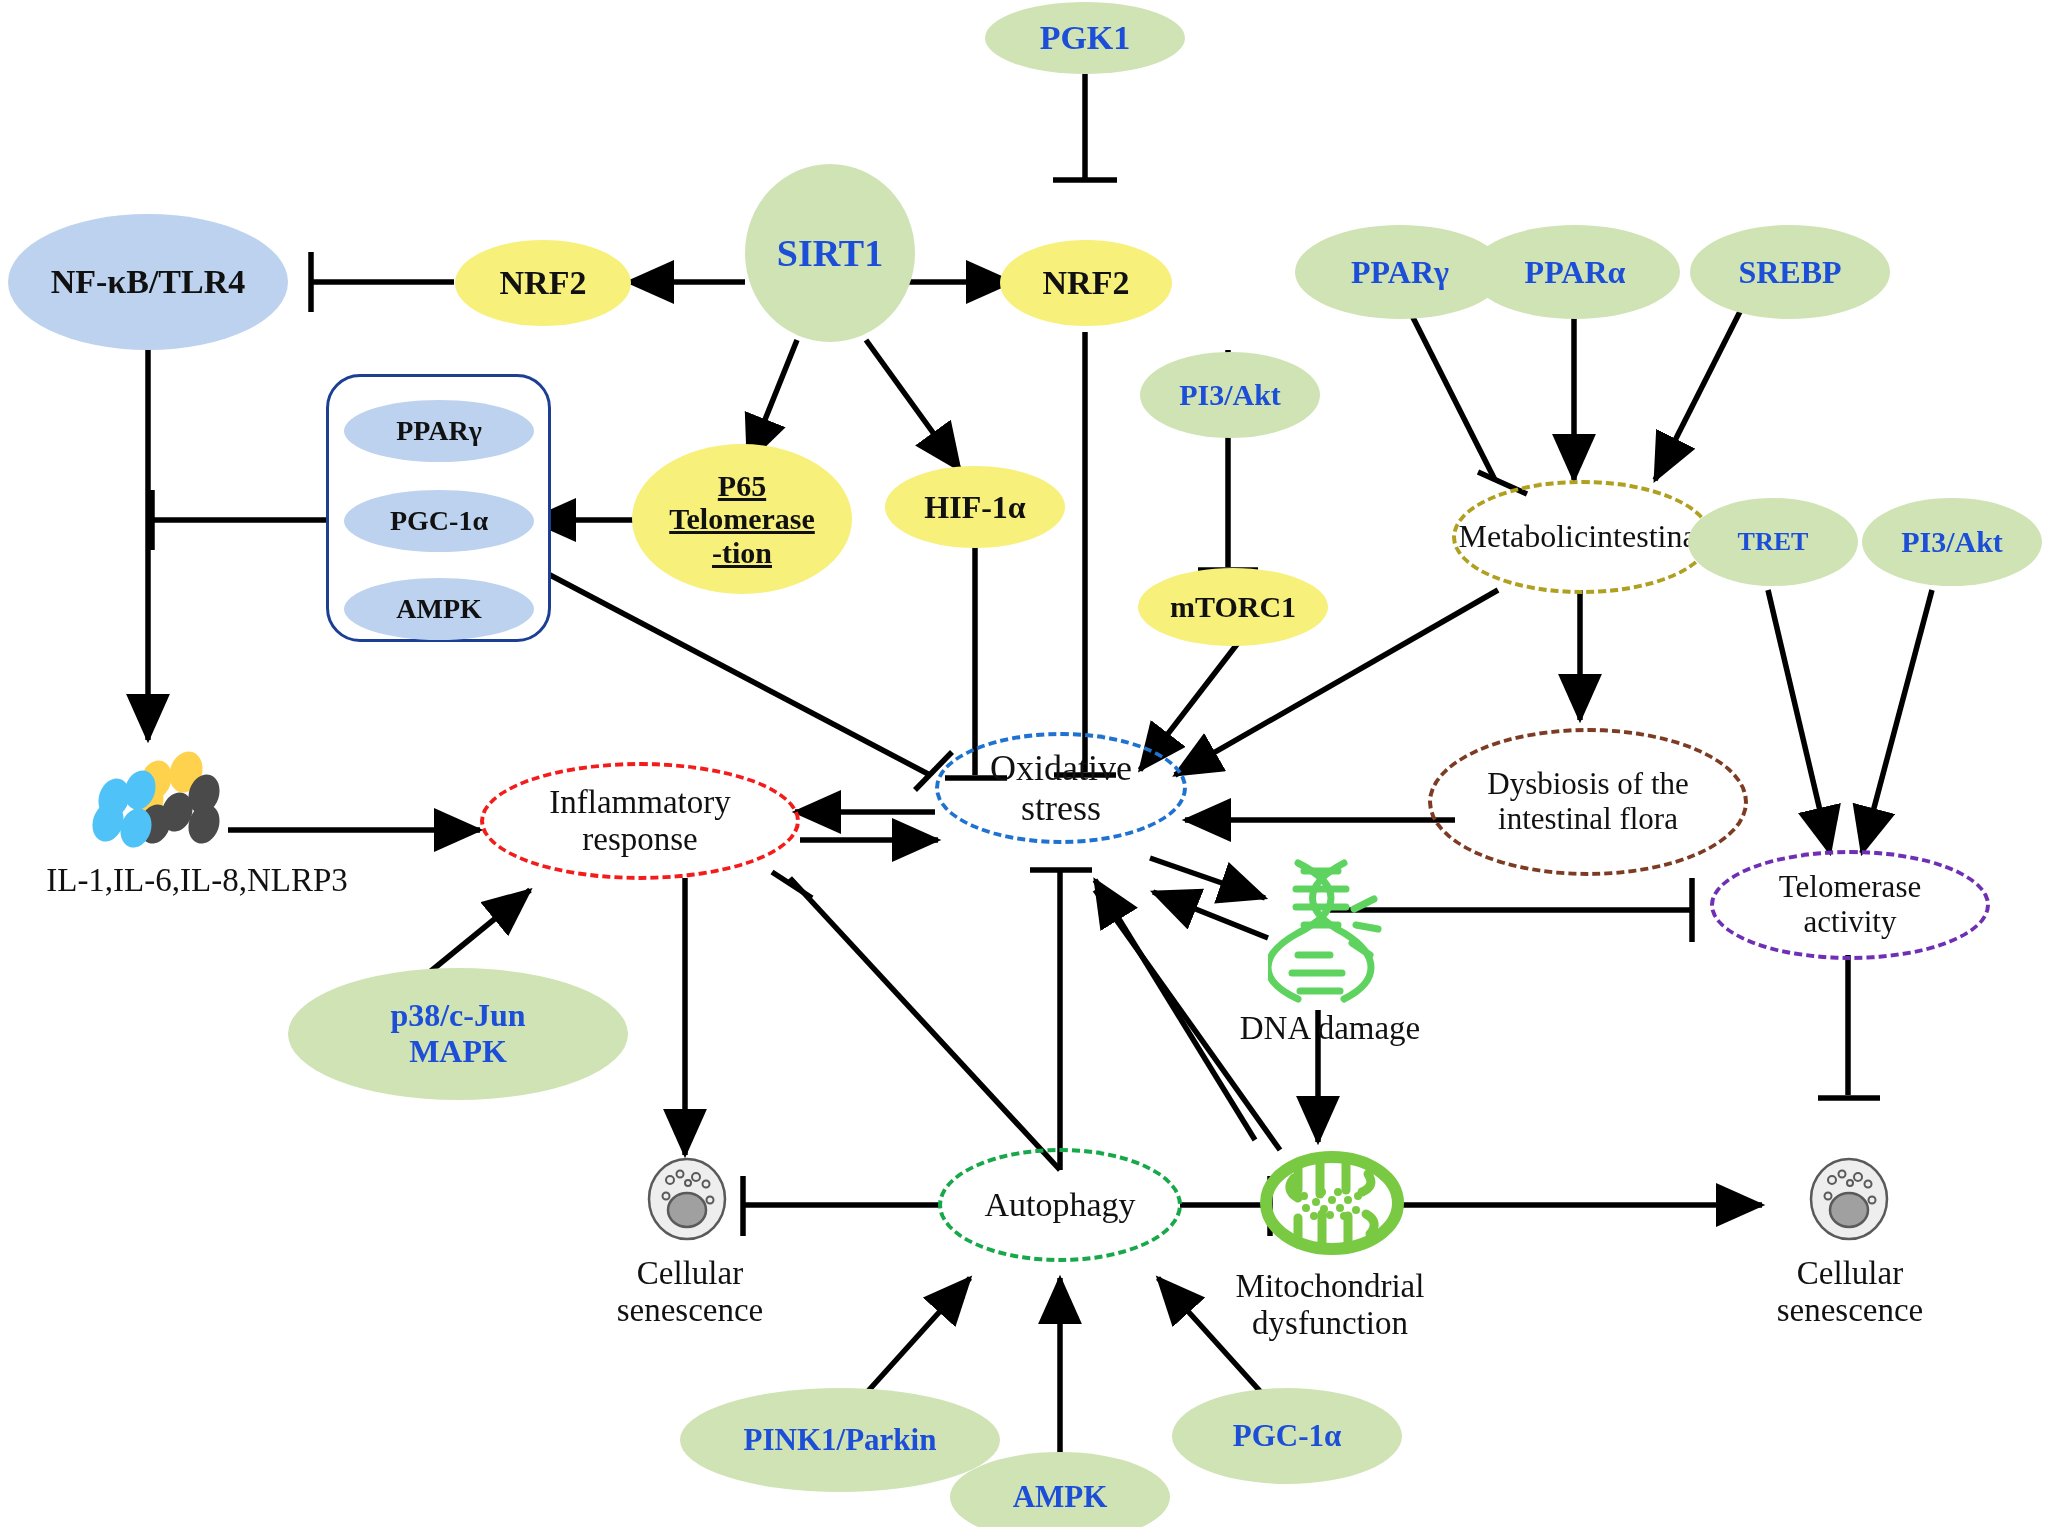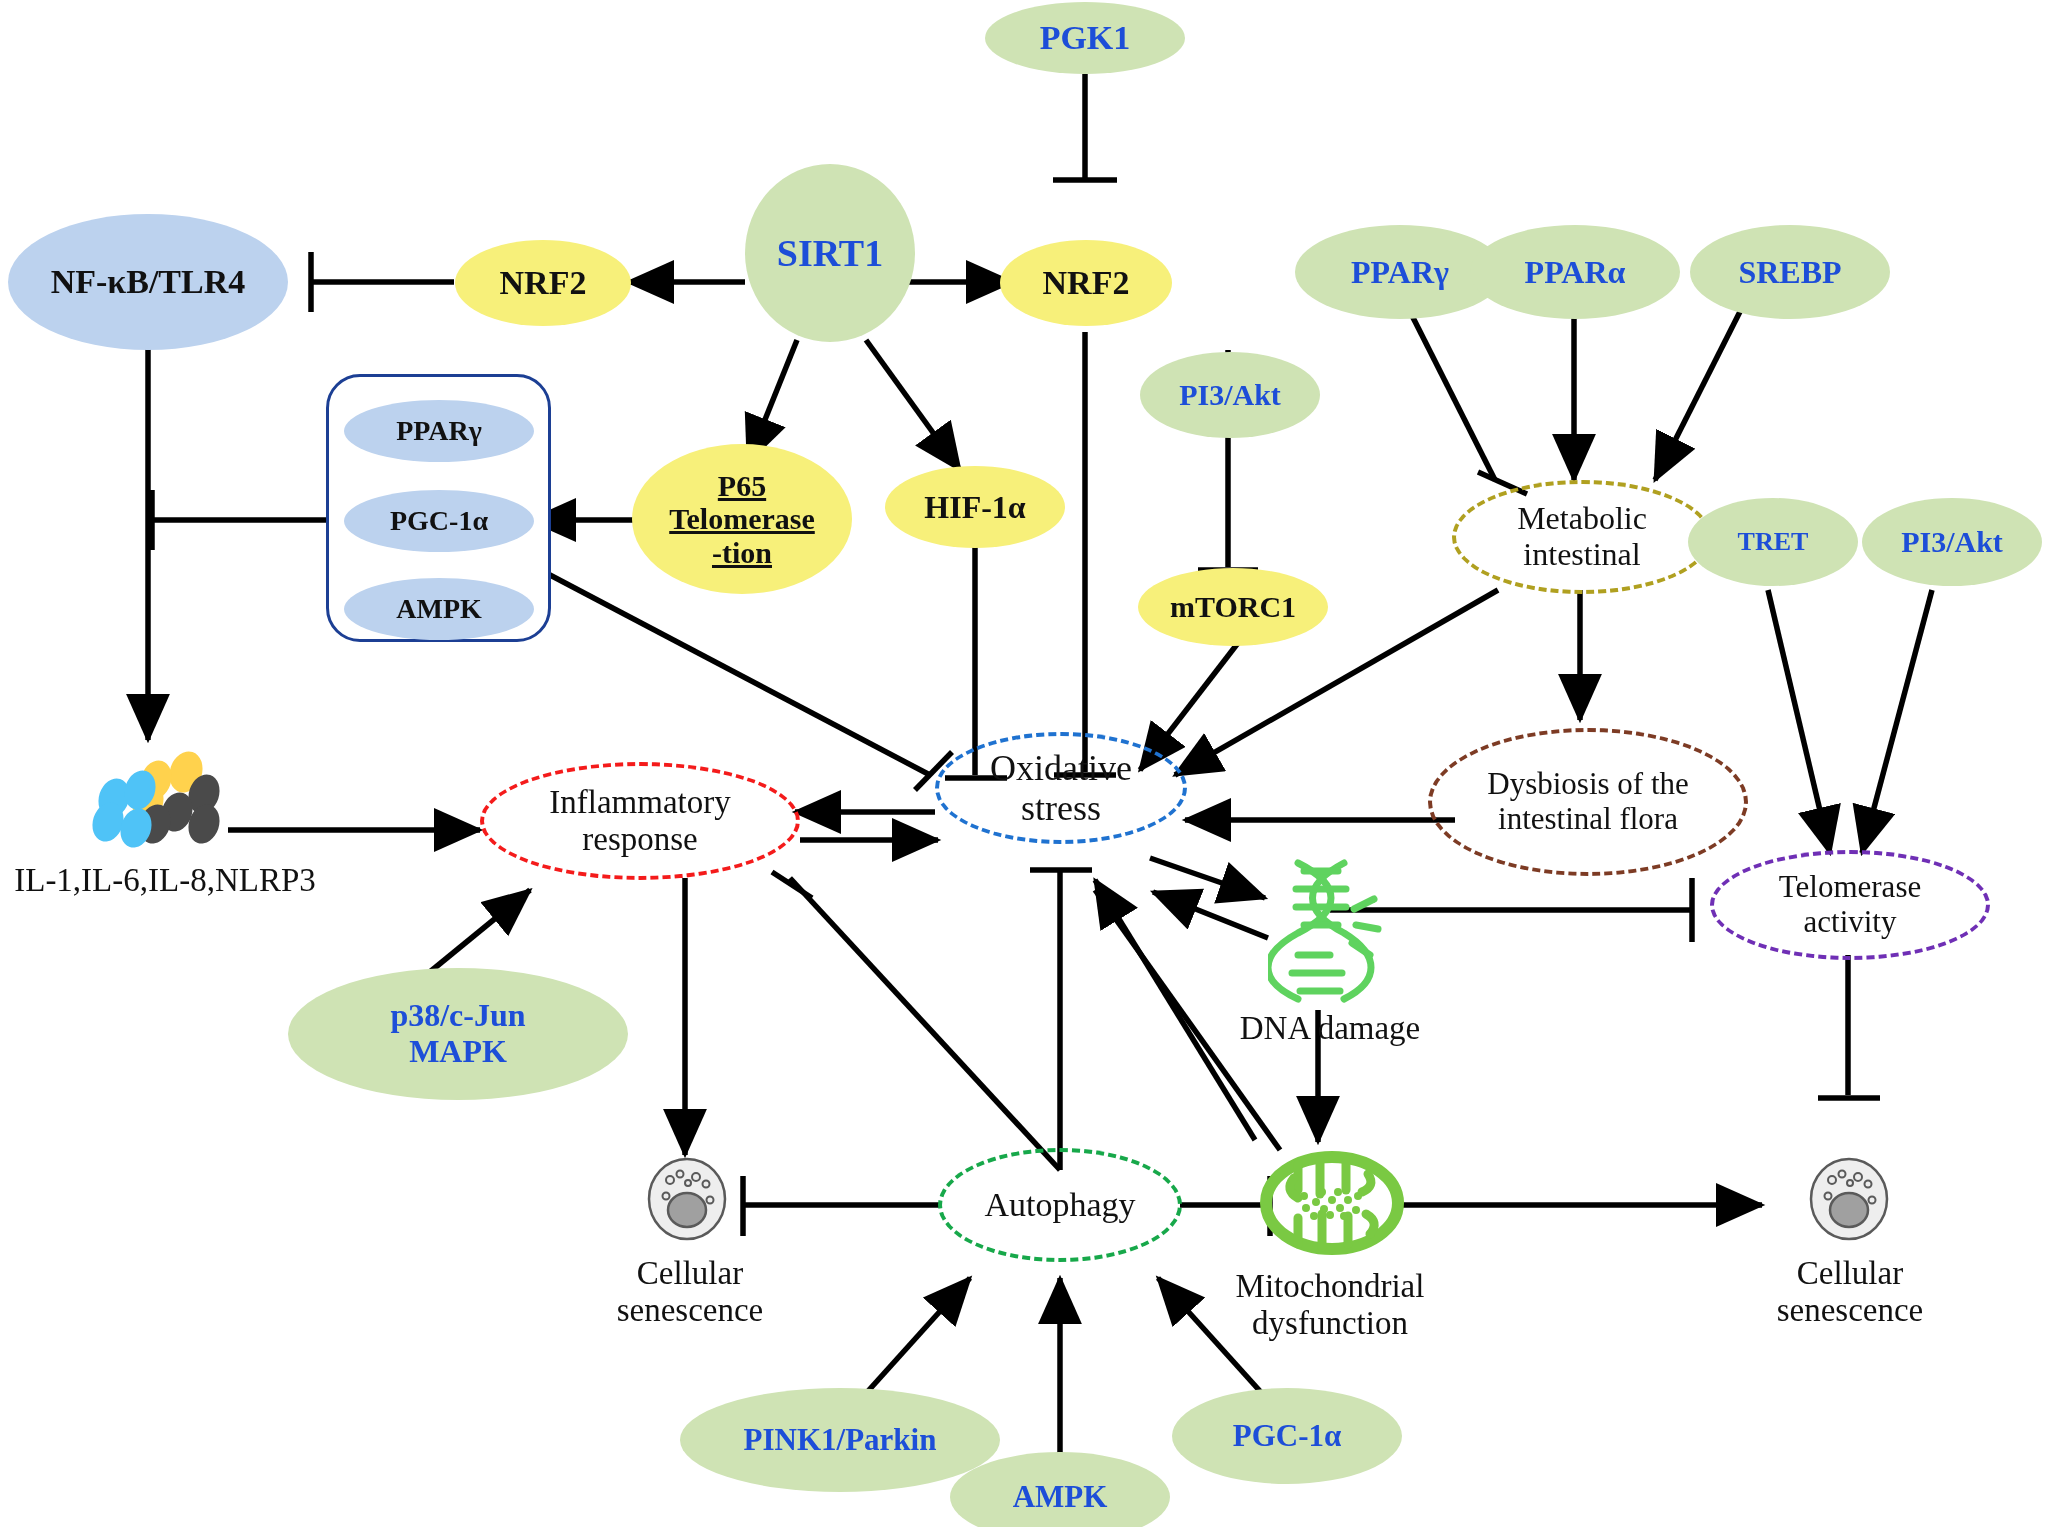--- a/index.html
+++ b/index.html
@@ -206,7 +206,7 @@
     <span>mTORC1</span>
   </div>
 
-  <div class="node ell dashed d-olive lbl2" style="left:1452px;top:480px;width:260px;height:114px;font-size:32px;flex-direction:column;">
+  <div class="node ell dashed d-olive lbl2" style="left:1452px;top:480px;width:260px;height:114px;font-size:32px;flex-direction:row;">
     <span>Metabolic</span>
     <span>intestinal</span>
   </div>

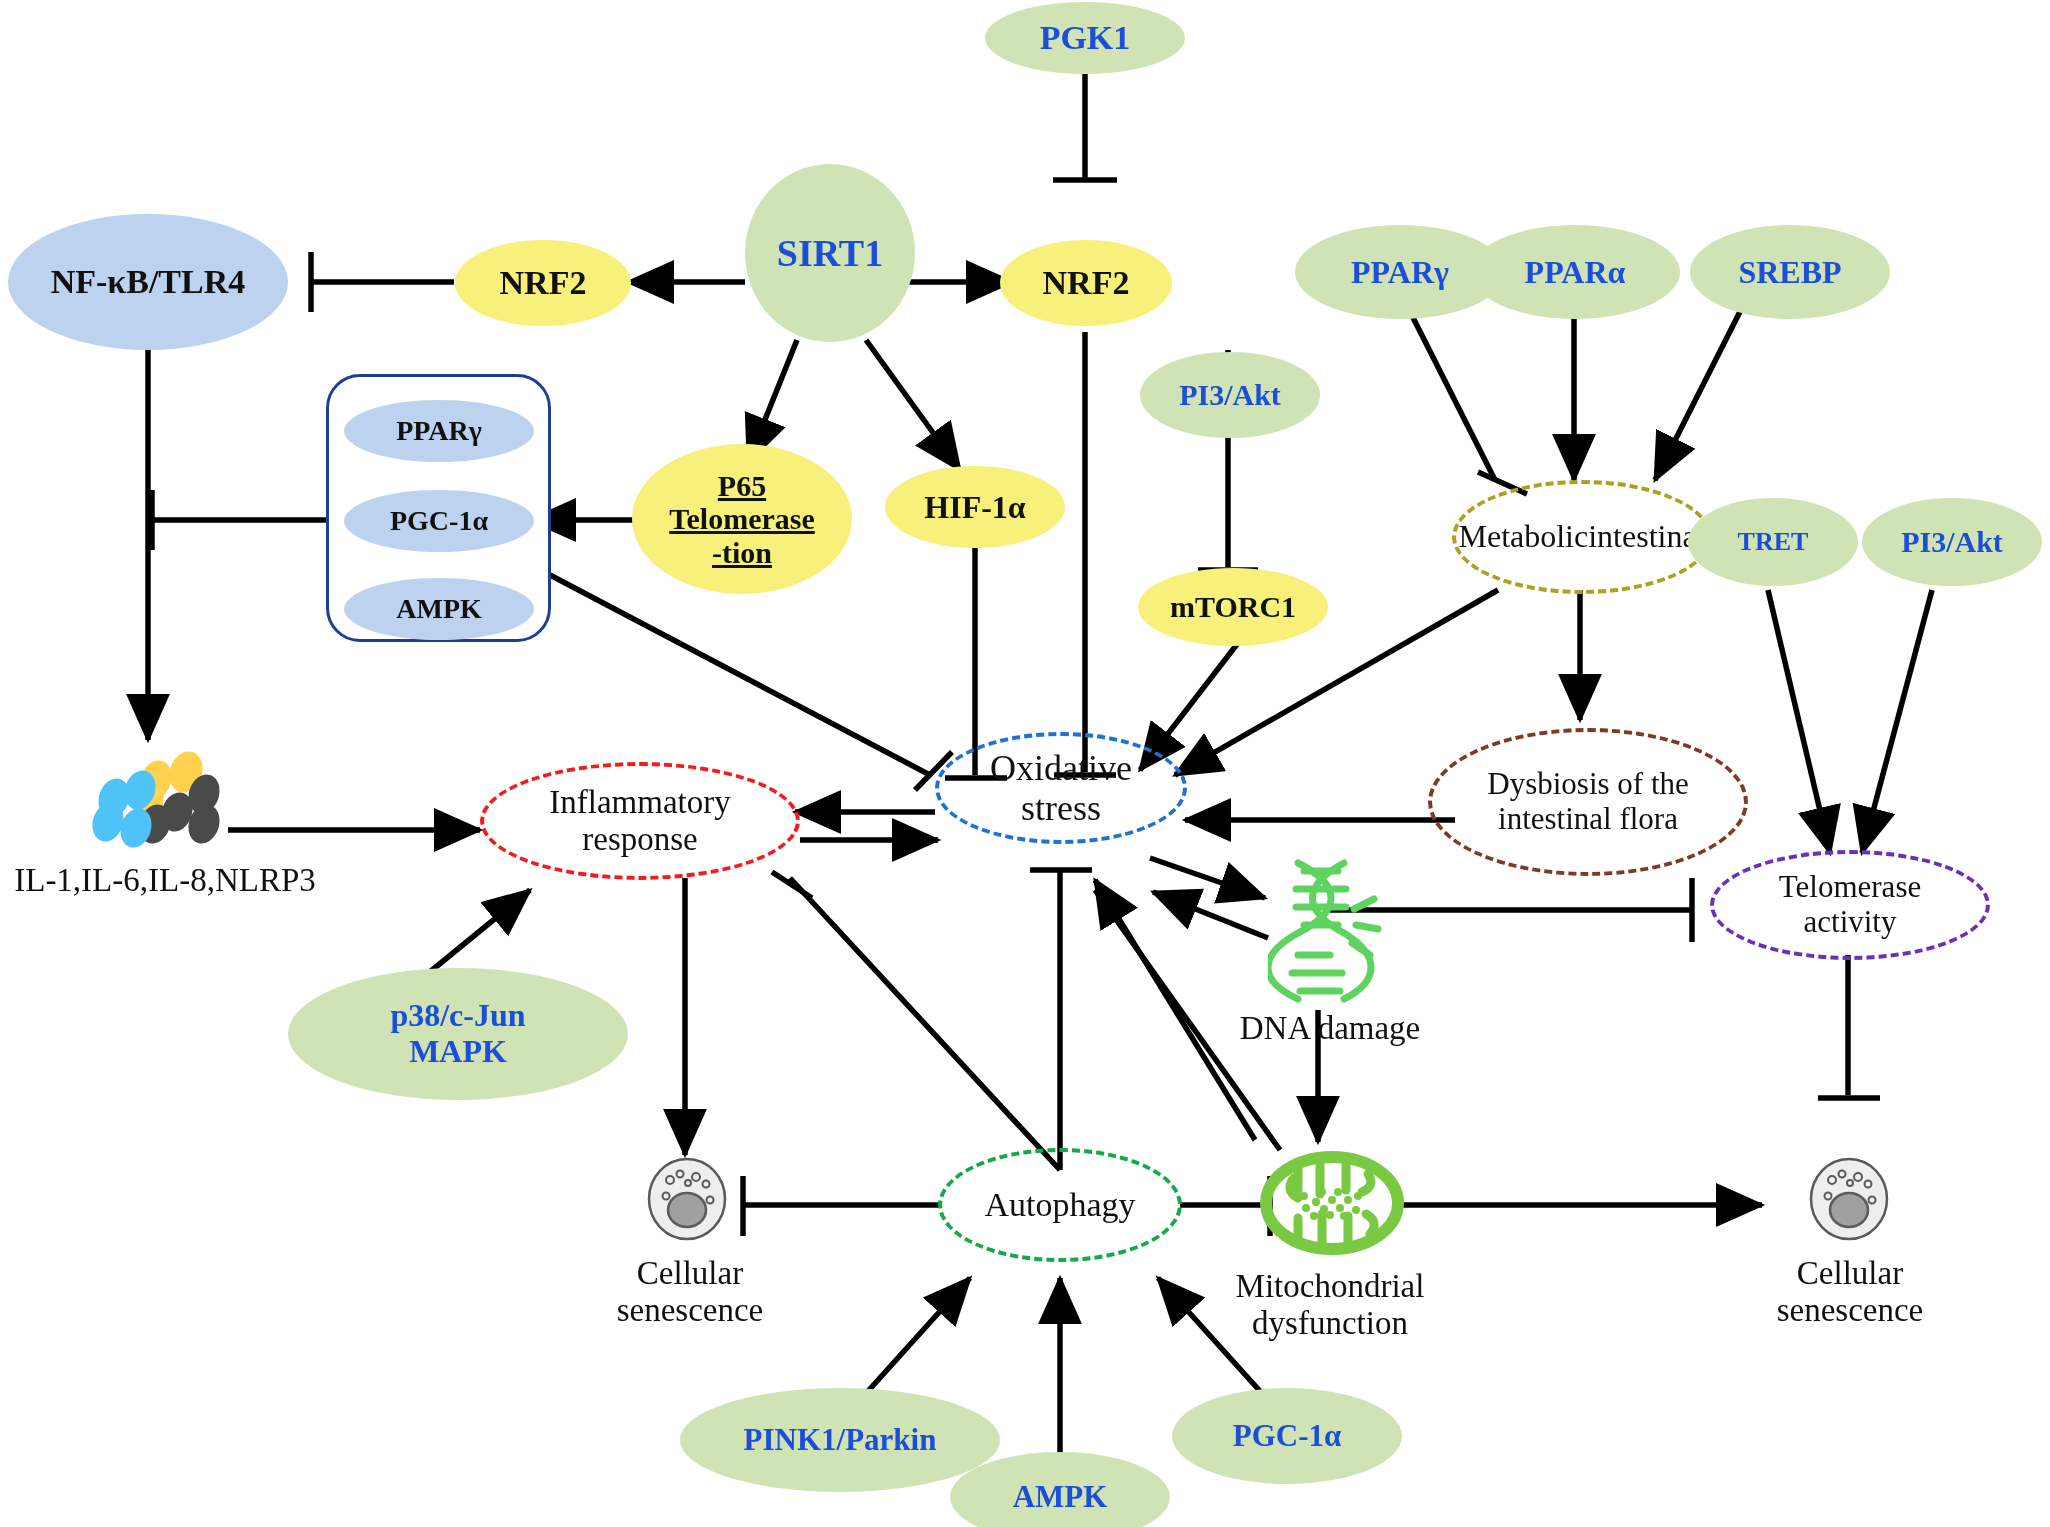--- a/index.html
+++ b/index.html
@@ -277,7 +277,7 @@
       </g>
     </svg>
   </div>
-  <div class="plain-label" style="left:0px;top:862px;width:330px;font-size:33px;">
+  <div class="plain-label" style="left:0px;top:862px;width:330px;font-size:33px;padding-left:32px;">
     <span>IL-1,IL-6,IL-8,NLRP3</span>
   </div>
 

